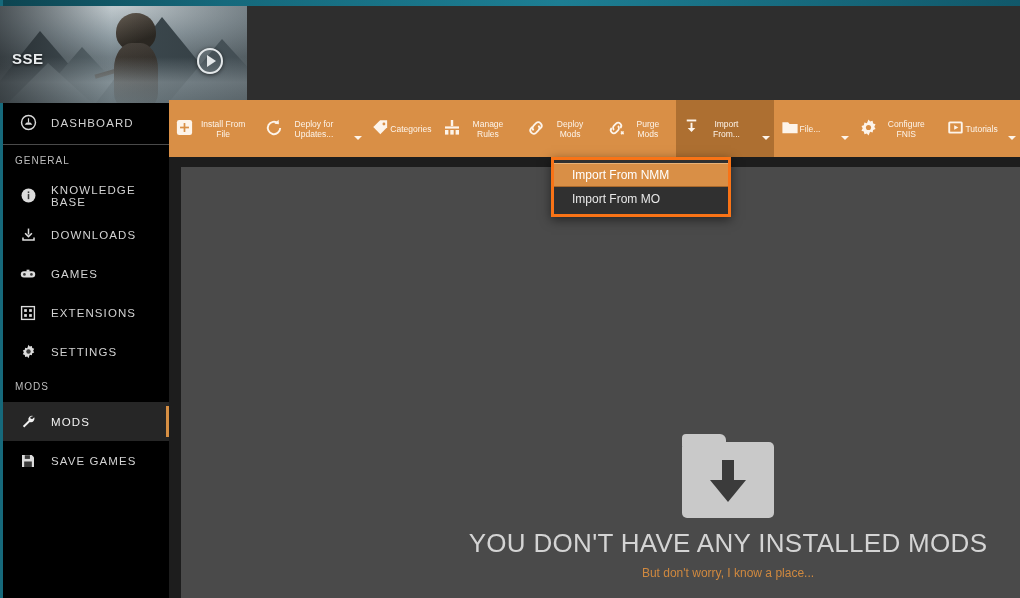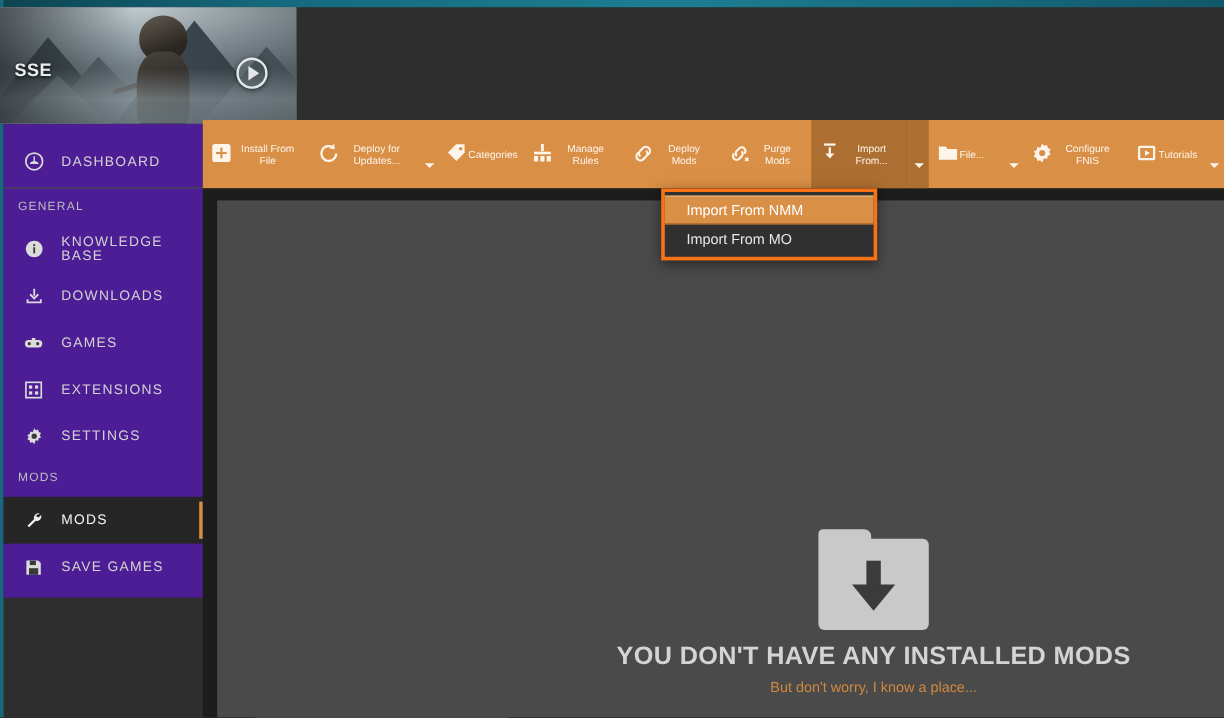--- a/index.html
+++ b/index.html
@@ -30,8 +30,8 @@
   
   .sidebar {
     position: absolute; top: 6px; left: 3px;
-    width: 166px; height: 492px;
-    background: #4c1d95;
+    width: 166px; height: 592px;
+    background: #000000;
   }
   .game-banner {
     position: relative;

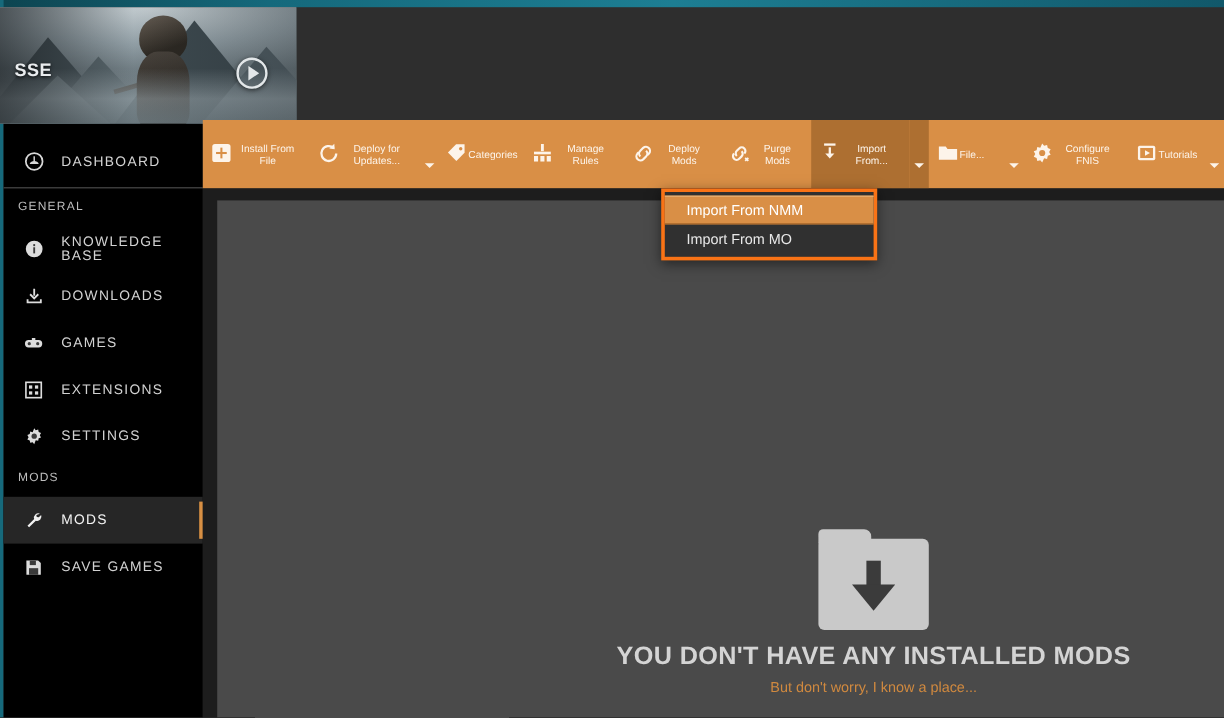--- a/index.html
+++ b/index.html
@@ -110,7 +110,7 @@
   }
 
   
-  .nav { padding-top: 12px; }
+  .nav { padding-top: 0; }
   .nav-item {
     position: relative;
     height: 39px;

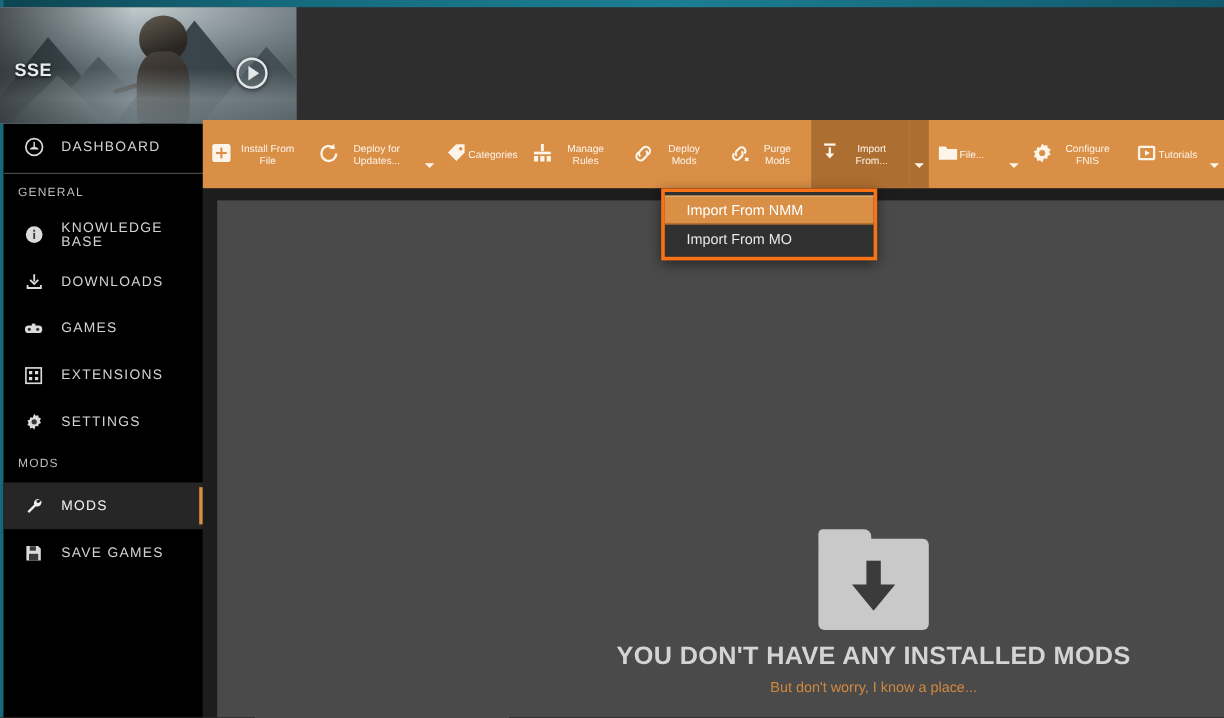--- a/index.html
+++ b/index.html
@@ -255,8 +255,8 @@
     transform: translateX(-50%);
   }
   .empty-title {
-    font-size: 21px;
-    font-weight: bold;
+    font-size: 26px;
+    font-weight: normal;
     color: #d4d4d4;
     letter-spacing: 0.3px;
     white-space: nowrap;

